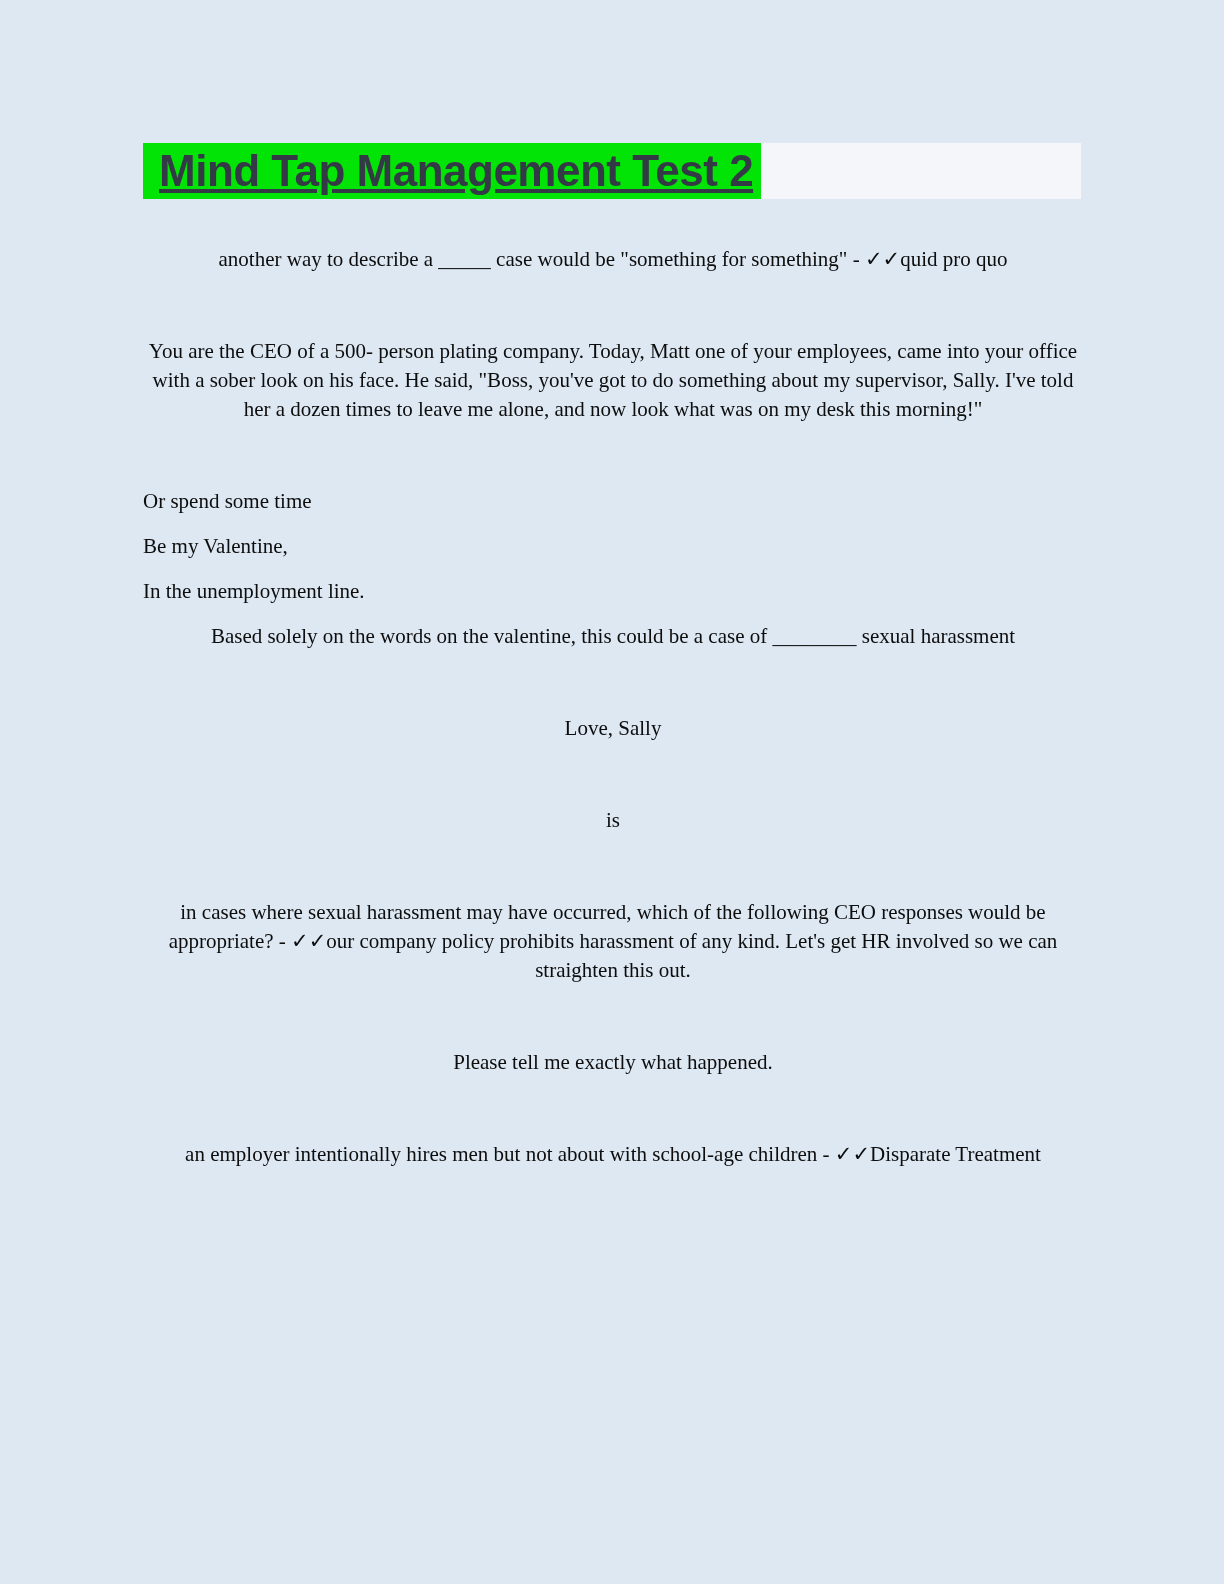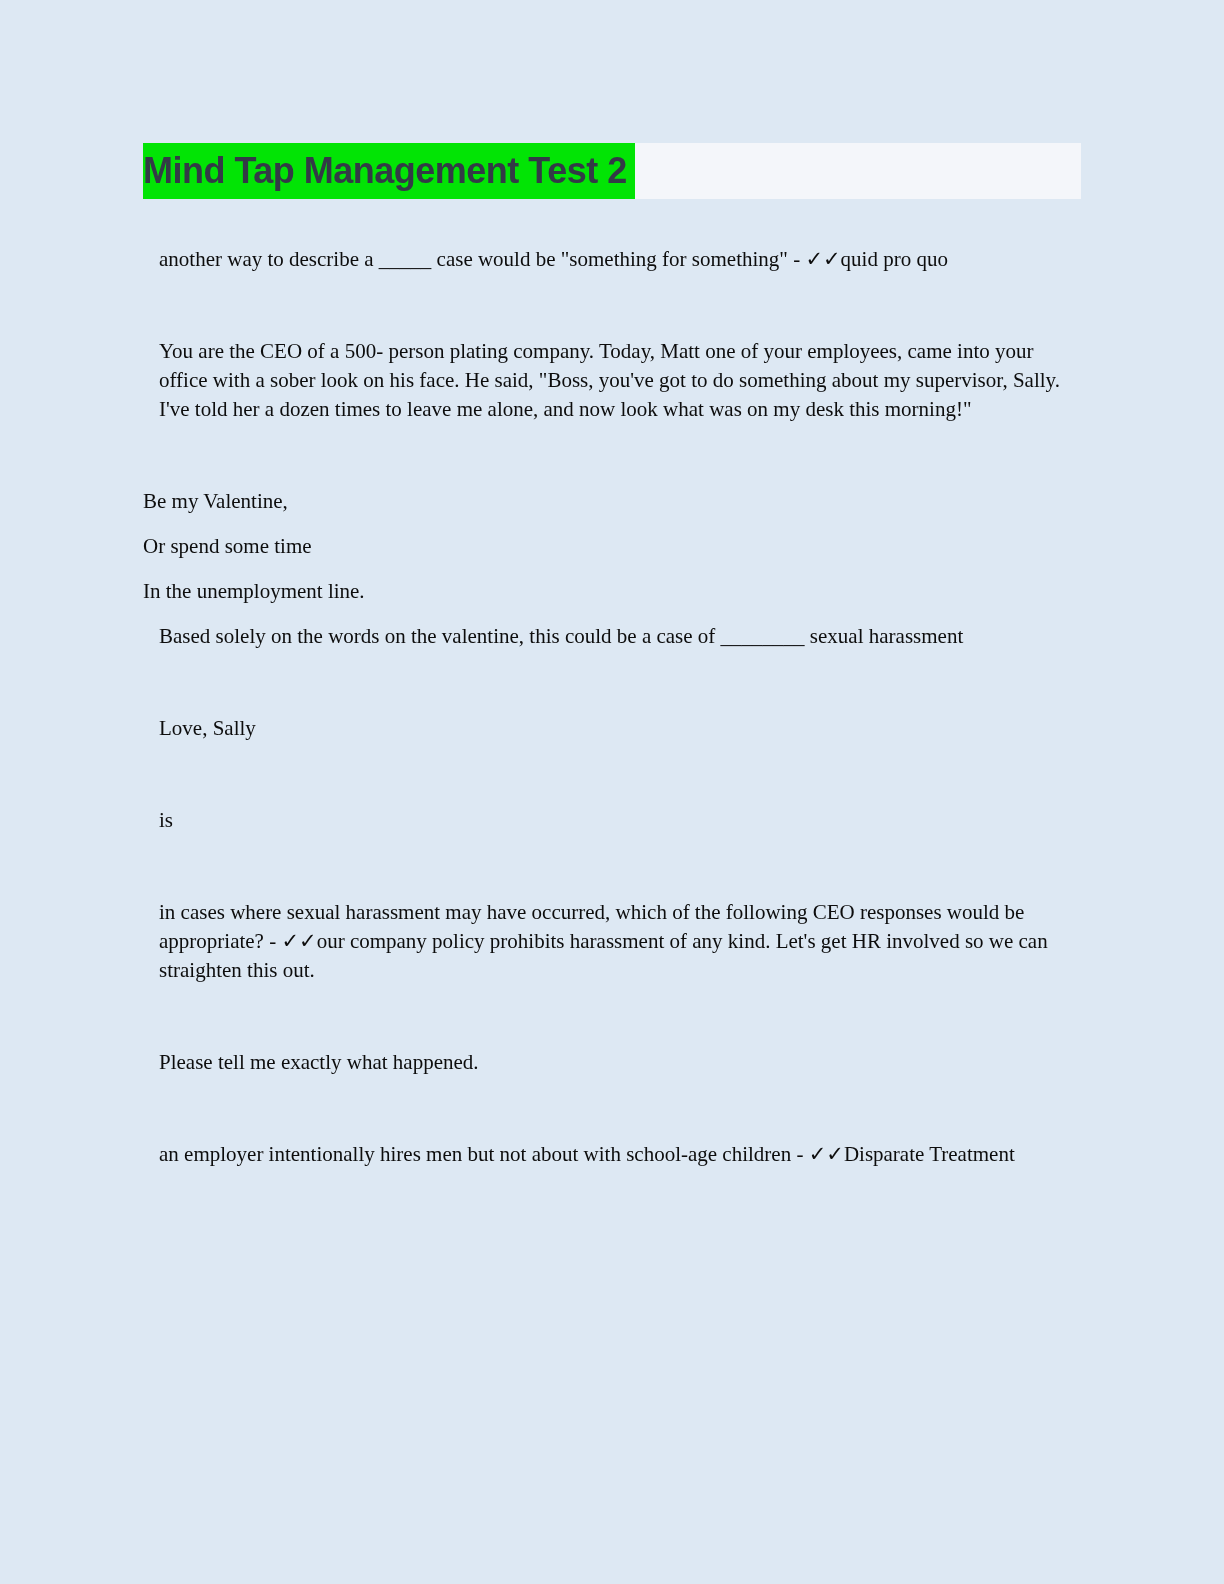--- a/index.html
+++ b/index.html
@@ -26,11 +26,12 @@
     color: var(--title-text, #333a46);
     font-family: "Liberation Sans", sans-serif;
     font-weight: 700;
-    font-size: 36px;
+    font-size: 44px;
     line-height: 56px;
     letter-spacing: -0.5px;
-    padding: 0 8px 0 0;
+    padding: 0 8px 0 16px;
     white-space: nowrap;
+    text-decoration: underline;
   }
   .content {
     margin-left: 143px;

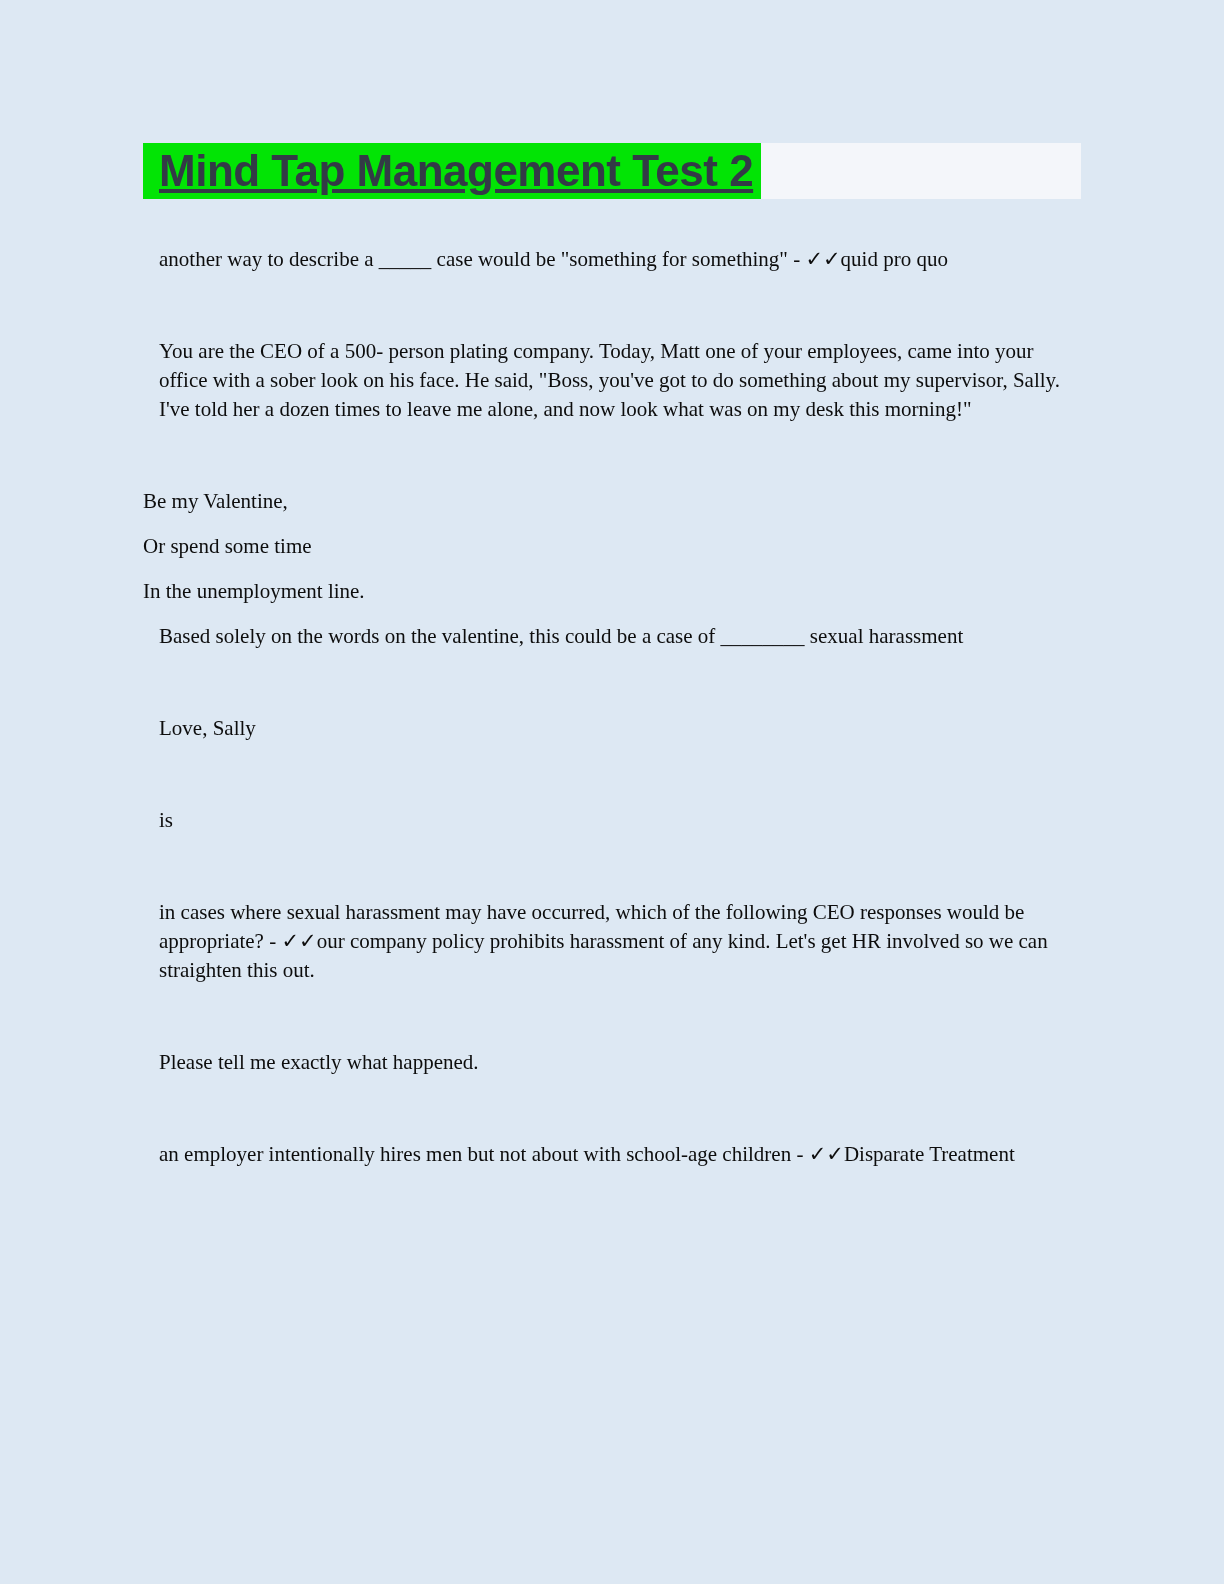--- a/index.html
+++ b/index.html
@@ -40,7 +40,7 @@
     line-height: 29px;
     color: var(--body-text, #0d0d0d);
   }
-  .content p.block { margin: 0 0 63px 16px; }
+  .content p.block { margin: 0 0 63px 0; text-align: center; }
   .content p.line  { margin: 0 0 16px 0; }
   .check {
     font-family: "DejaVu Sans", sans-serif;

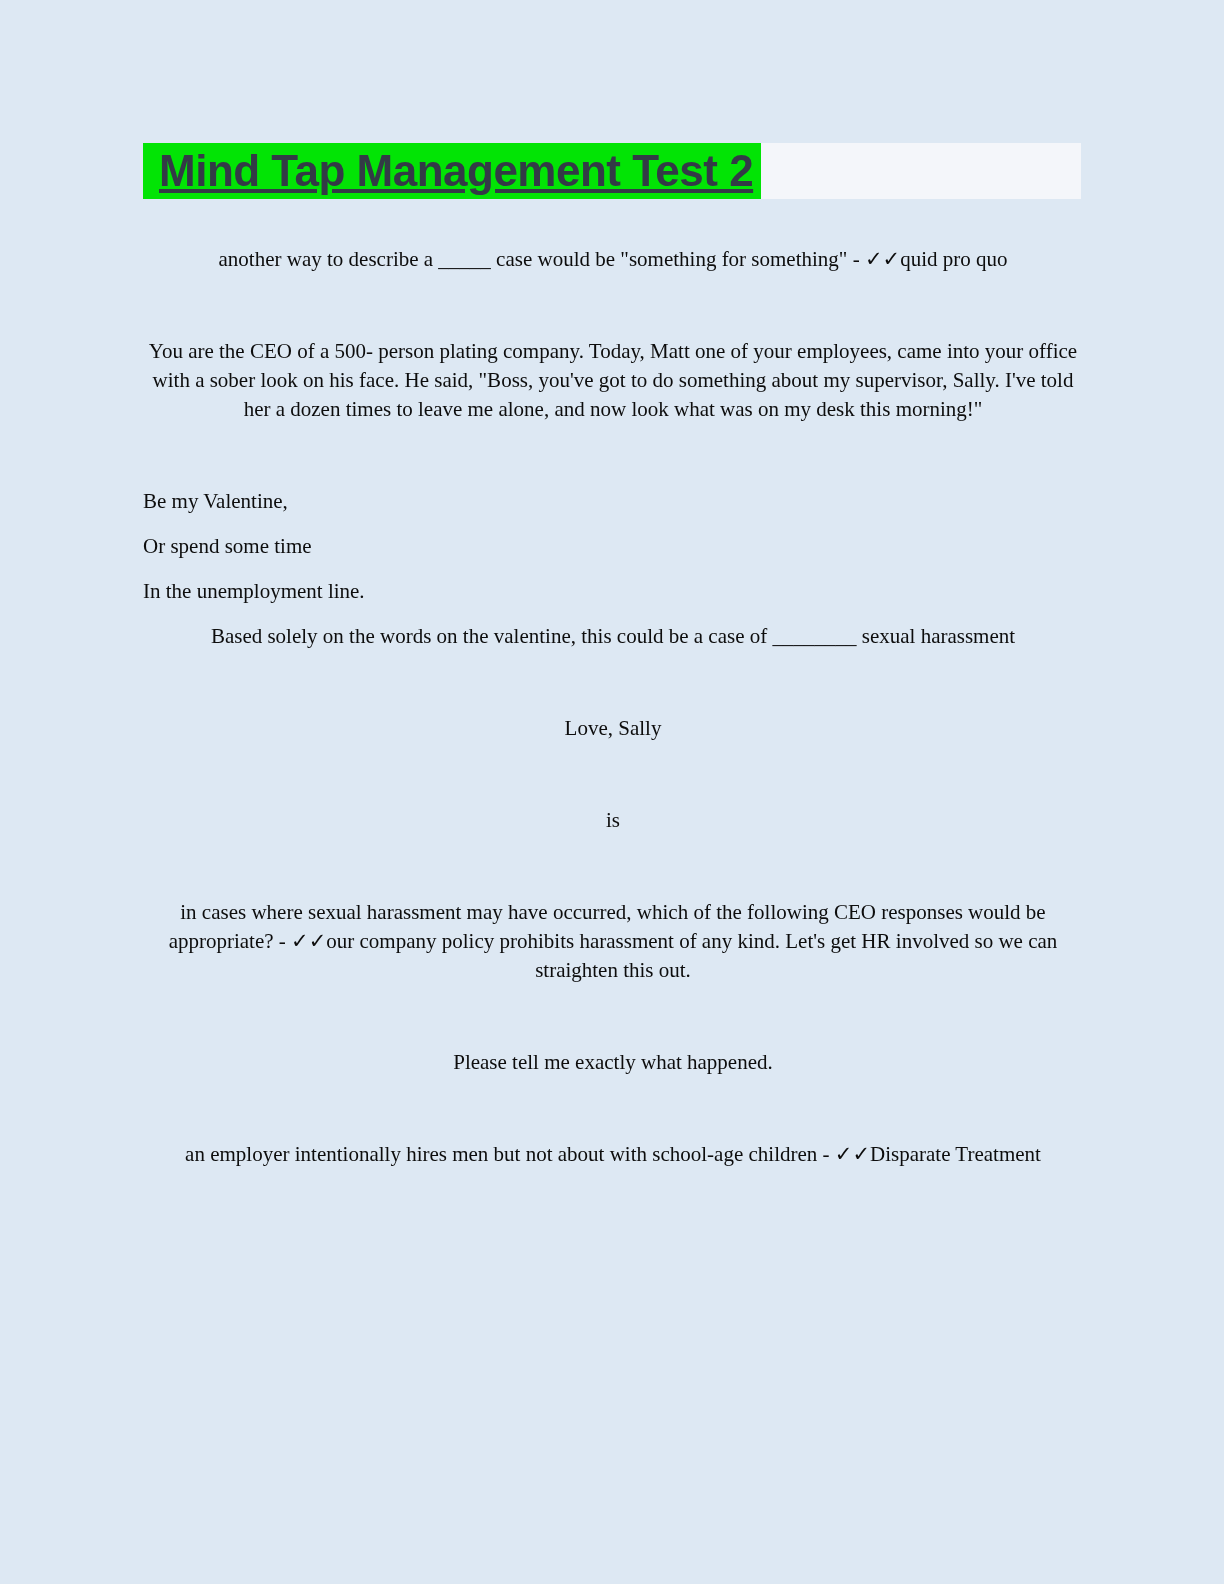--- a/index.html
+++ b/index.html
@@ -57,8 +57,8 @@
   <div class="content">
       <p class="block"><span class="txt">another way to describe a _____ case would be "something for something" - </span><span class="check">✓✓</span><span class="txt">quid pro quo</span></p>
       <p class="block"><span class="txt">You are the CEO of a 500- person plating company. Today, Matt one of your employees, came into your office with a sober look on his face. He said, "Boss, you've got to do something about my supervisor, Sally. I've told her a dozen times to leave me alone, and now look what was on my desk this morning!"</span></p>
+      <p class="line"><span class="txt">Or spend some time</span></p>
       <p class="line"><span class="txt">Be my Valentine,</span></p>
-      <p class="line"><span class="txt">Or spend some time</span></p>
       <p class="line"><span class="txt">In the unemployment line.</span></p>
       <p class="block"><span class="txt">Based solely on the words on the valentine, this could be a case of ________ sexual harassment</span></p>
       <p class="block"><span class="txt">Love, Sally</span></p>

